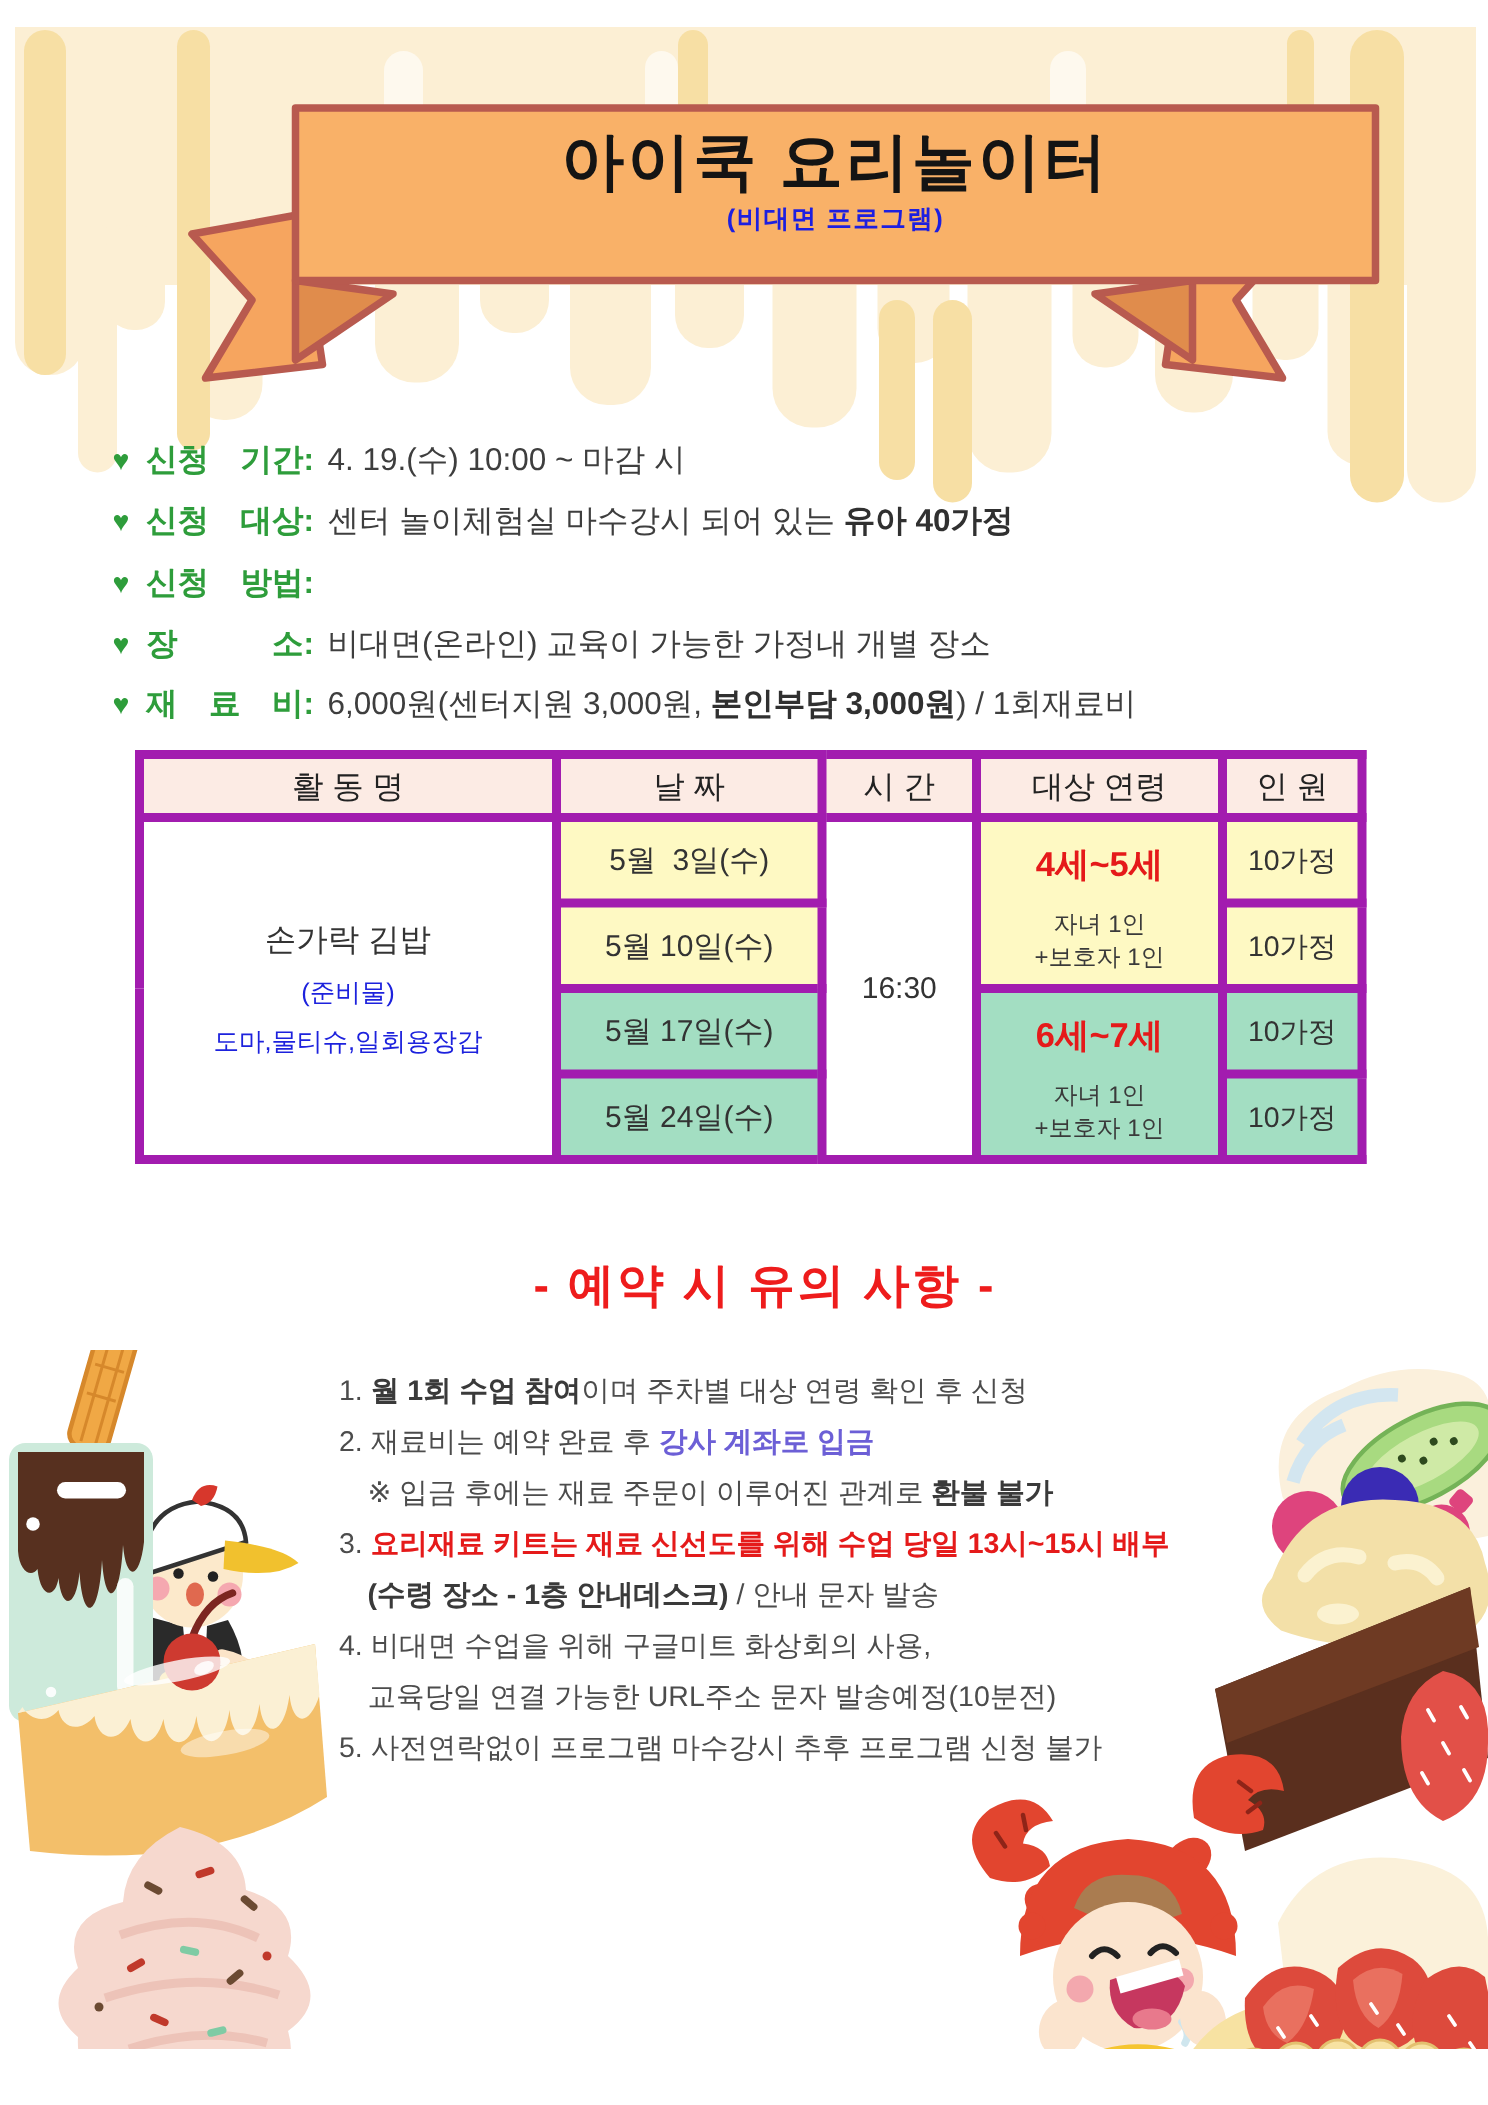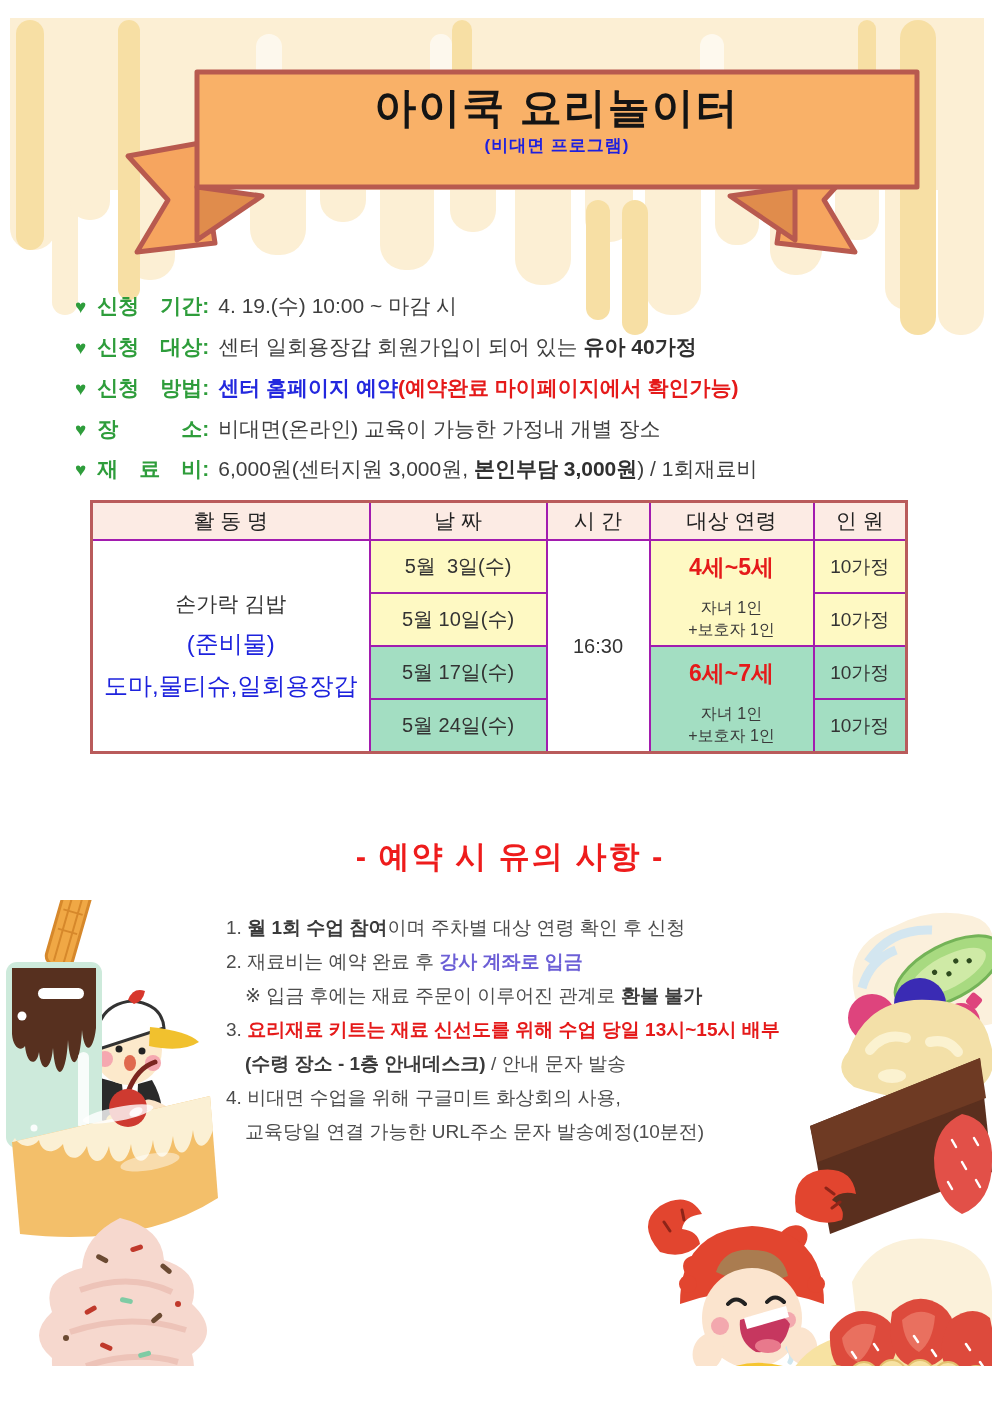--- a/index.html
+++ b/index.html
@@ -113,7 +113,7 @@
   <div class="info-row r2">
     <span class="heart">♥</span>
     <span class="info-label">신청 대상:</span>
-    <span class="info-body"><span>센터 일회용장갑 회원가입이 되어 있는 </span><span class="b">유아 40가정</span></span>
+    <span class="info-body"><span>센터 놀이체험실 마수강시 되어 있는 </span><span class="b">유아 40가정</span></span>
   </div>
   <div class="info-row r3">
     <span class="heart">♥</span>

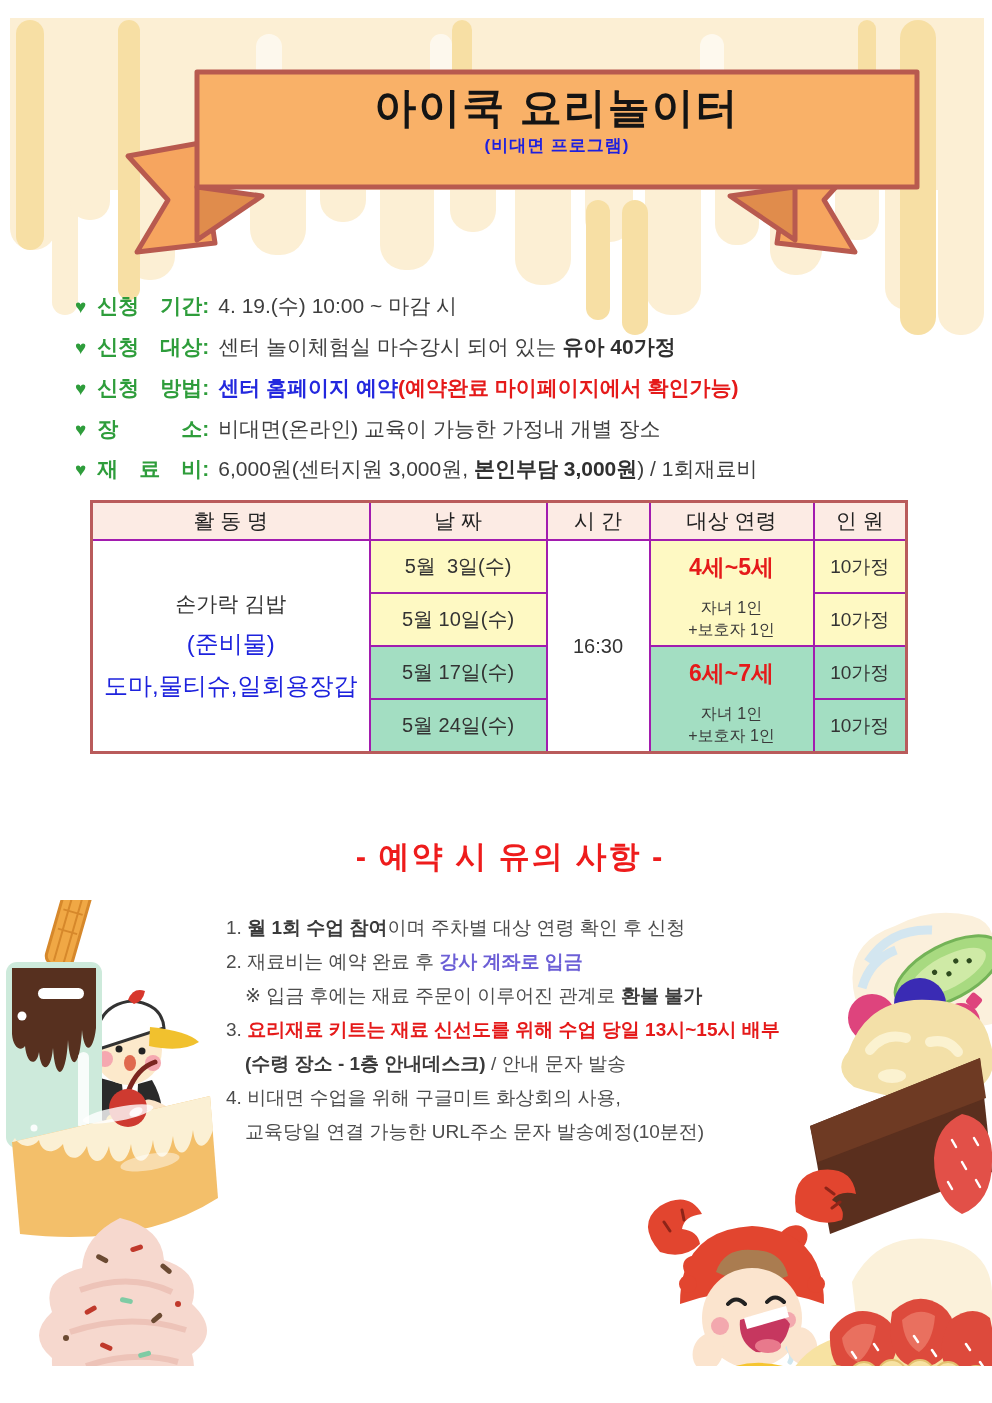--- a/index.html
+++ b/index.html
@@ -118,7 +118,6 @@
   <div class="info-row r3">
     <span class="heart">♥</span>
     <span class="info-label">신청 방법:</span>
-    <span class="info-body"><span class="blue">센터 홈페이지 예약</span><span class="red">(예약완료 마이페이지에서 확인가능)</span></span>
   </div>
   <div class="info-row r4">
     <span class="heart">♥</span>

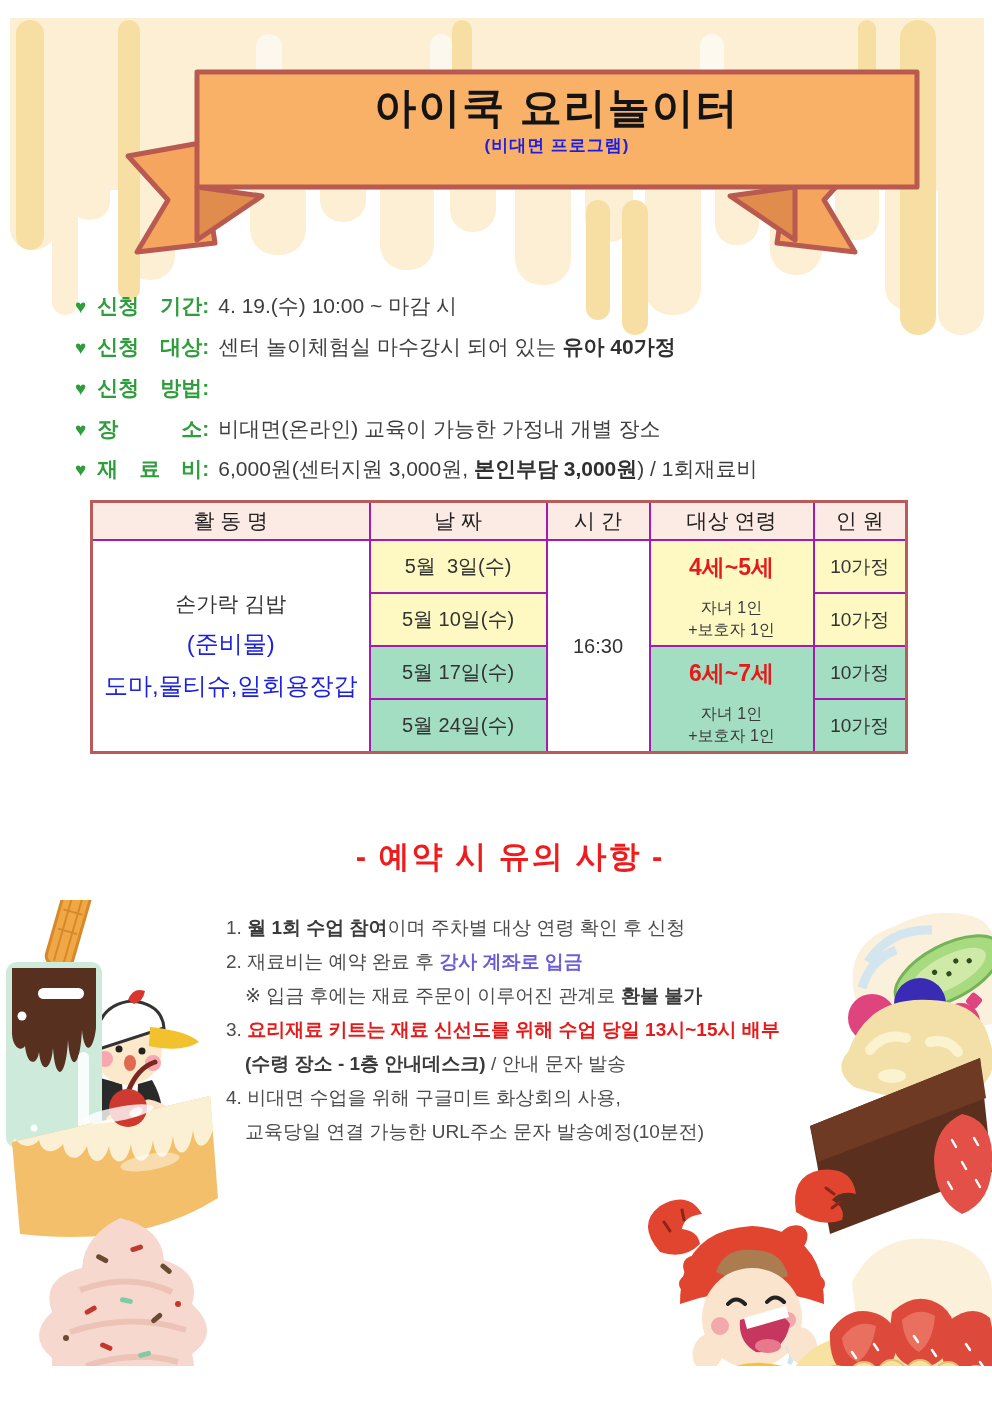--- a/index.html
+++ b/index.html
@@ -26,7 +26,7 @@
   
   .sched{position:absolute;left:90px;top:500px;z-index:2;border-collapse:collapse;table-layout:fixed;
     width:815px;border:3px solid #B95B5B;background:#fff;}
-  .sched th,.sched td{border:2px solid #a21caf;text-align:center;vertical-align:middle;padding:0;}
+  .sched th,.sched td{border:6px solid #a21caf;text-align:center;vertical-align:middle;padding:0;}
   .sched th{height:36px;background:#FCEBE4;font-weight:normal;font-size:21px;color:#222;white-space:pre;}
   .sched td{height:51px;}
   .bg-y{background:#fef9c3;}  .bg-g{background:#A3DEC2;}

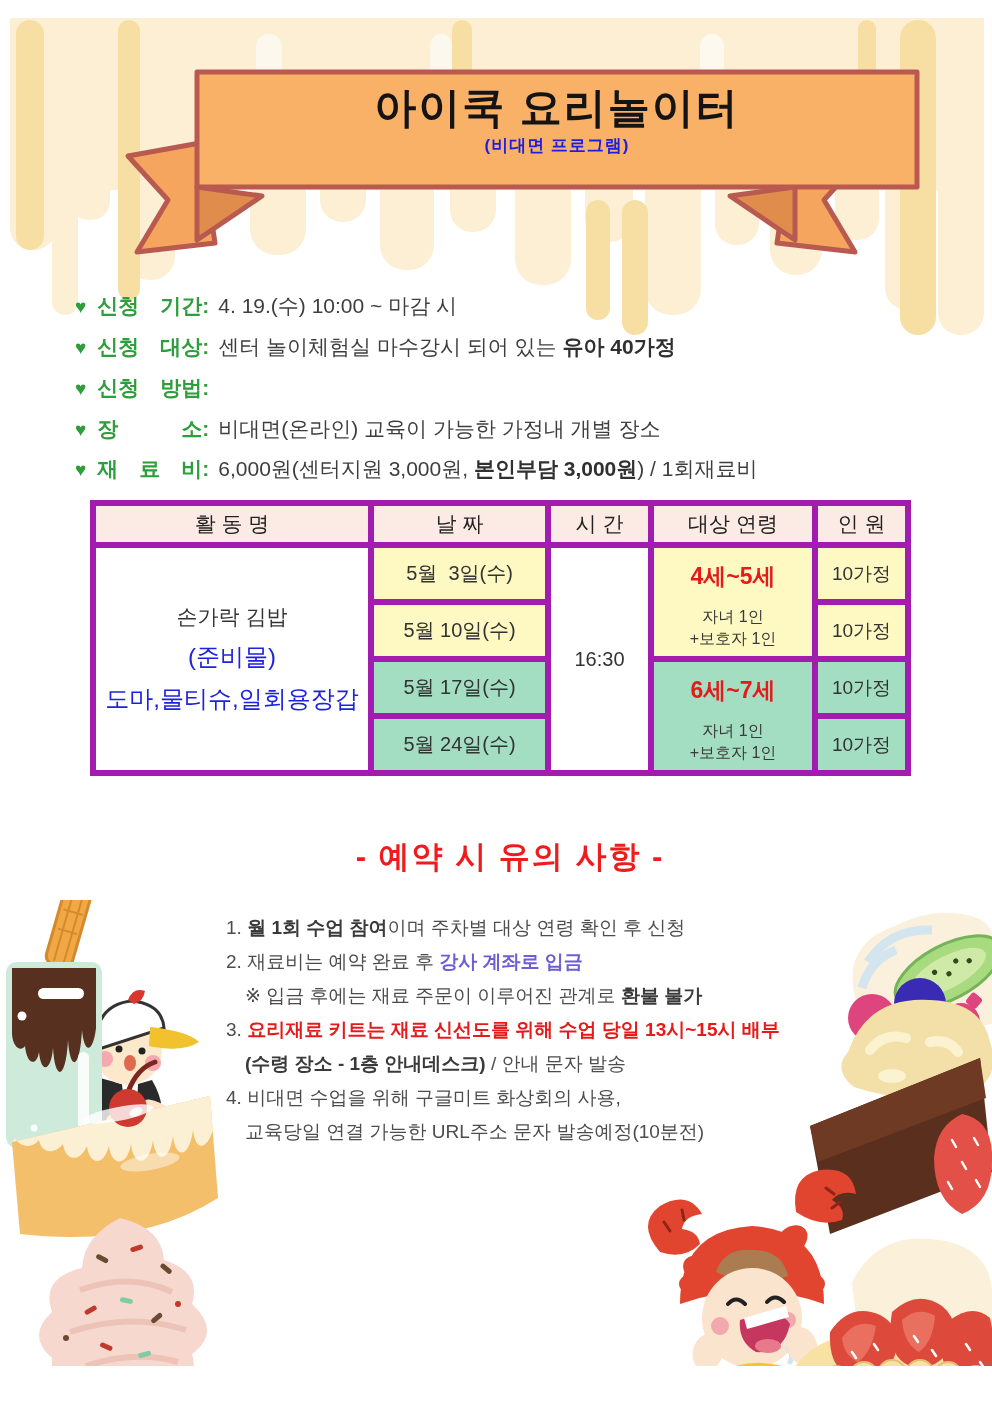--- a/index.html
+++ b/index.html
@@ -35,7 +35,7 @@
   .time-cell{font-size:20px;color:#333;background:#fff;}
   .activity-cell{background:#fff;}
   .act-name{font-size:21px;color:#333;}
-  .act-blue{font-size:24px;color:#1D22DD;margin-top:10px;}
+  .act-blue{font-size:17px;color:#1D22DD;margin-top:10px;}
   .age-top{height:52px;display:flex;align-items:center;justify-content:center;
     font-size:23px;font-weight:bold;color:#E51A1A;}
   .age-detail{height:52px;display:flex;flex-direction:column;align-items:center;justify-content:center;

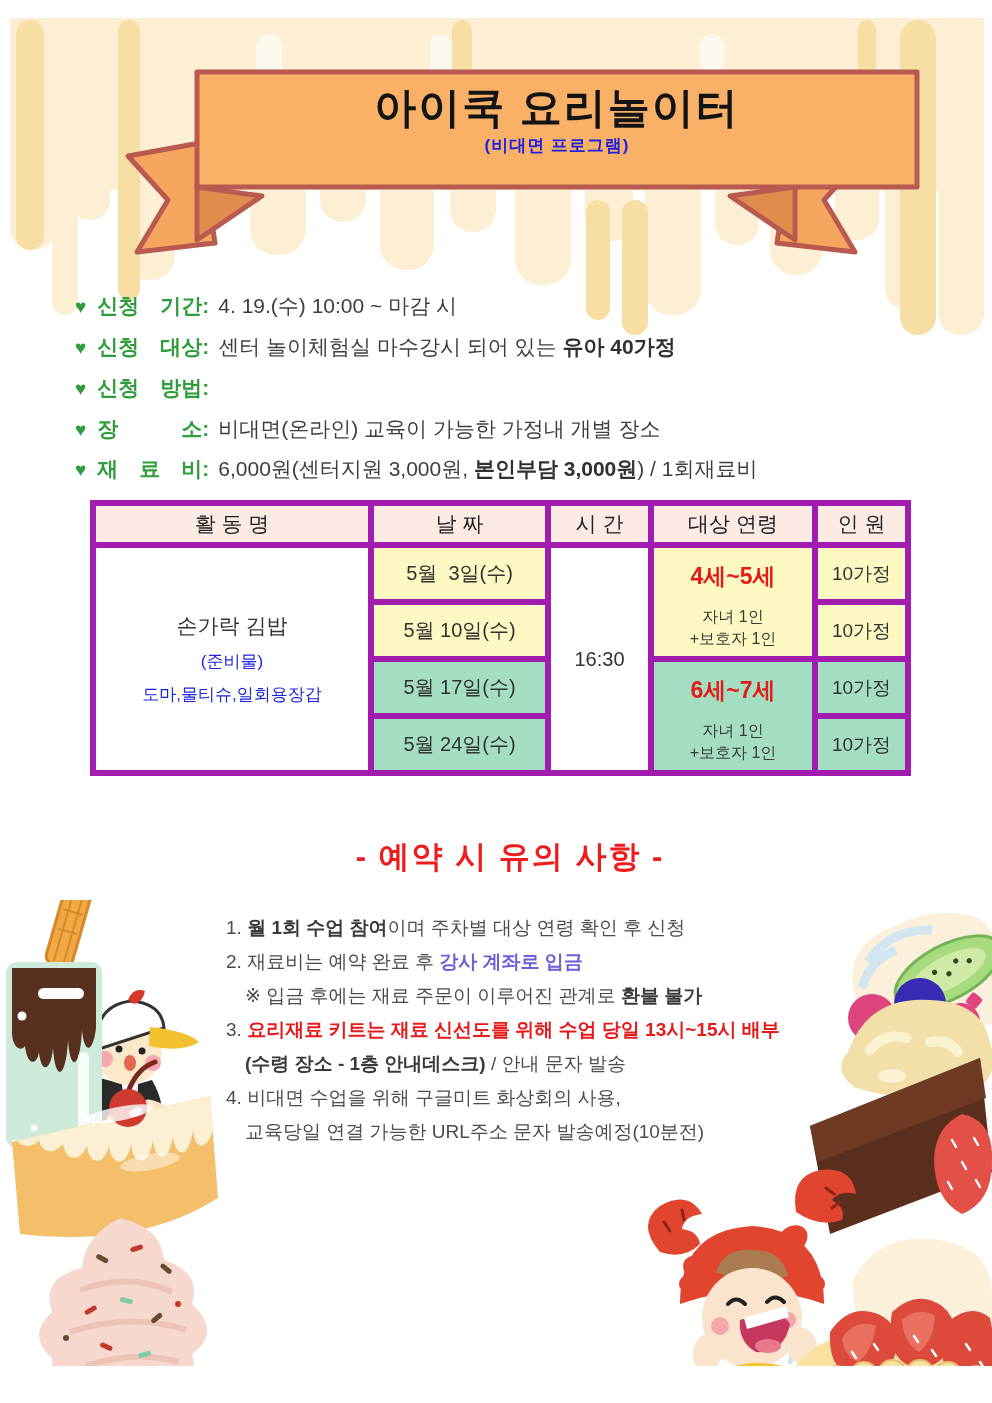--- a/index.html
+++ b/index.html
@@ -197,6 +197,7 @@
     <div class="note-indent"><span class="nb">(수령 장소 - 1층 안내데스크)</span><span> / 안내 문자 발송</span></div>
     <div><span>4.</span> <span>비대면 수업을 위해 구글미트 화상회의 사용,</span></div>
     <div class="note-indent"><span>교육당일 연결 가능한 URL주소 문자 발송예정(10분전)</span></div>
+    <div><span>5.</span> <span>사전연락없이 프로그램 마수강시 추후 프로그램 신청 불가</span></div>
   </div>
 
   <svg class="abs deco" style="left:0;top:900px" width="230" height="503" viewBox="0 0 230 503">

